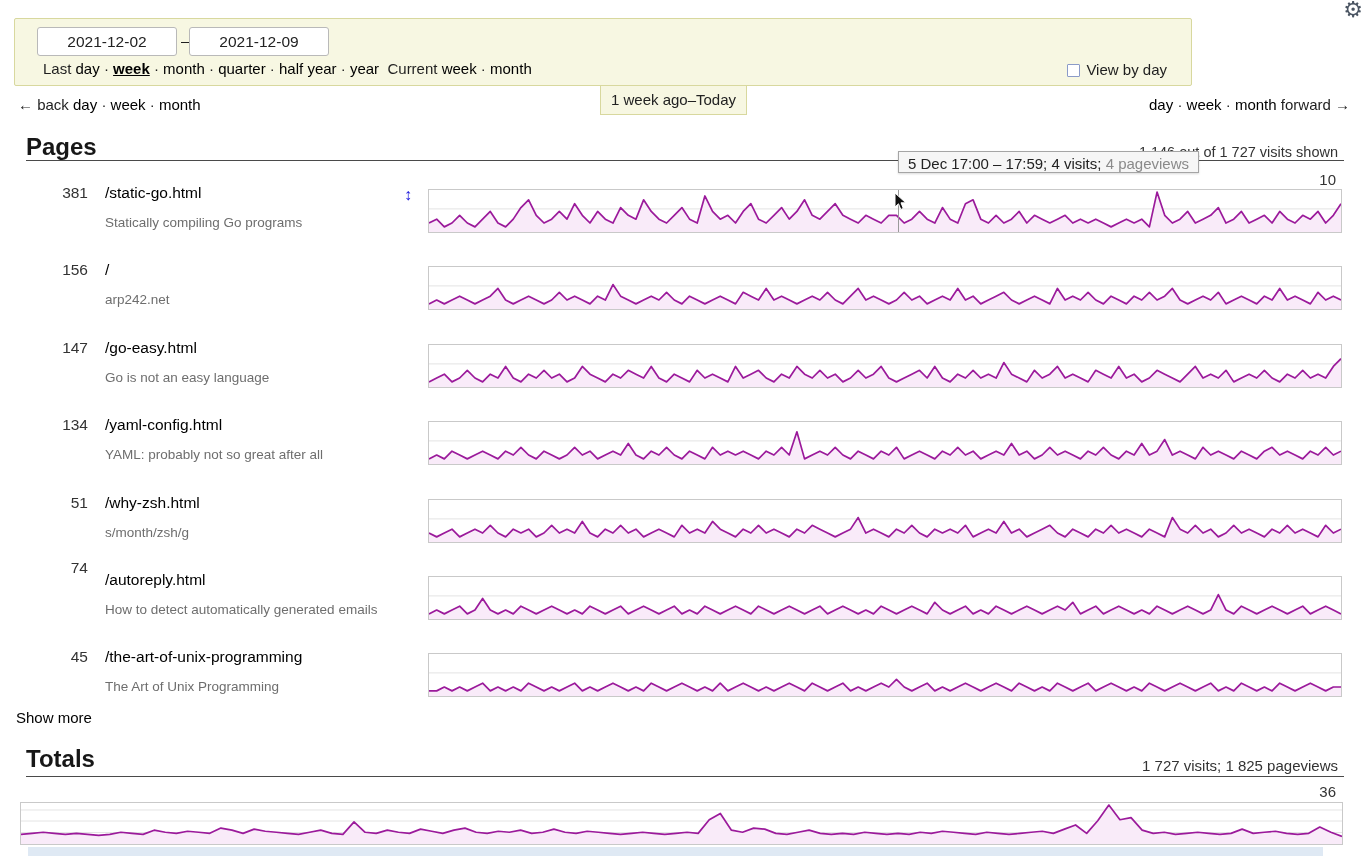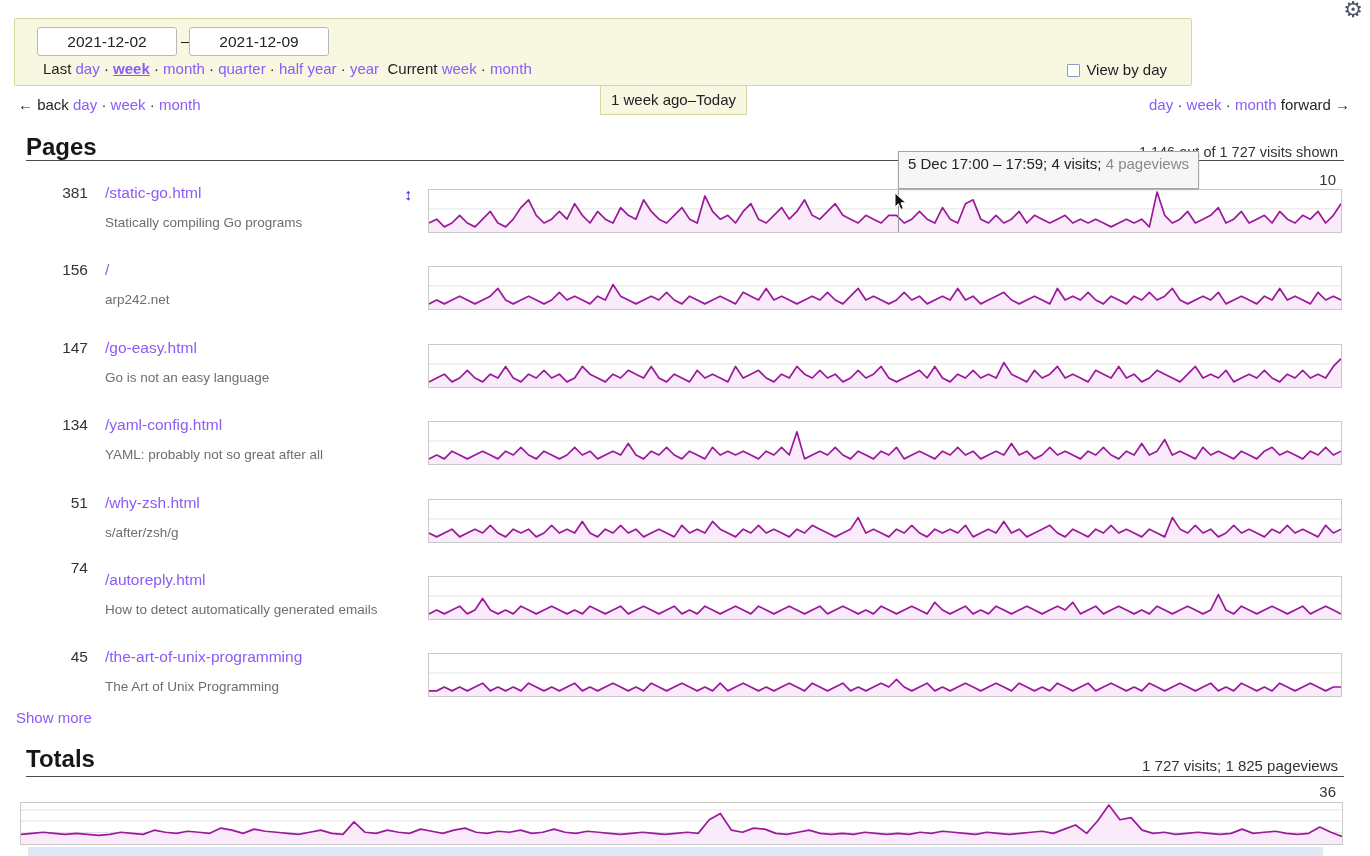--- a/index.html
+++ b/index.html
@@ -6,7 +6,7 @@
   html,body { width:1370px; height:856px; background:#fff; overflow:hidden;
     font-family:"Liberation Sans", sans-serif; color:#1f1f1f; font-size:15px; }
   .abs { position:absolute; }
-  a.lnk, .lnk { color:#8b5cf6; text-decoration:none; cursor:pointer; }
+  a.lnk, .lnk { color:#000000; text-decoration:none; cursor:pointer; }
   .sel { font-weight:bold; text-decoration:underline; }
   .muted { color:#6e6e6e; }
   

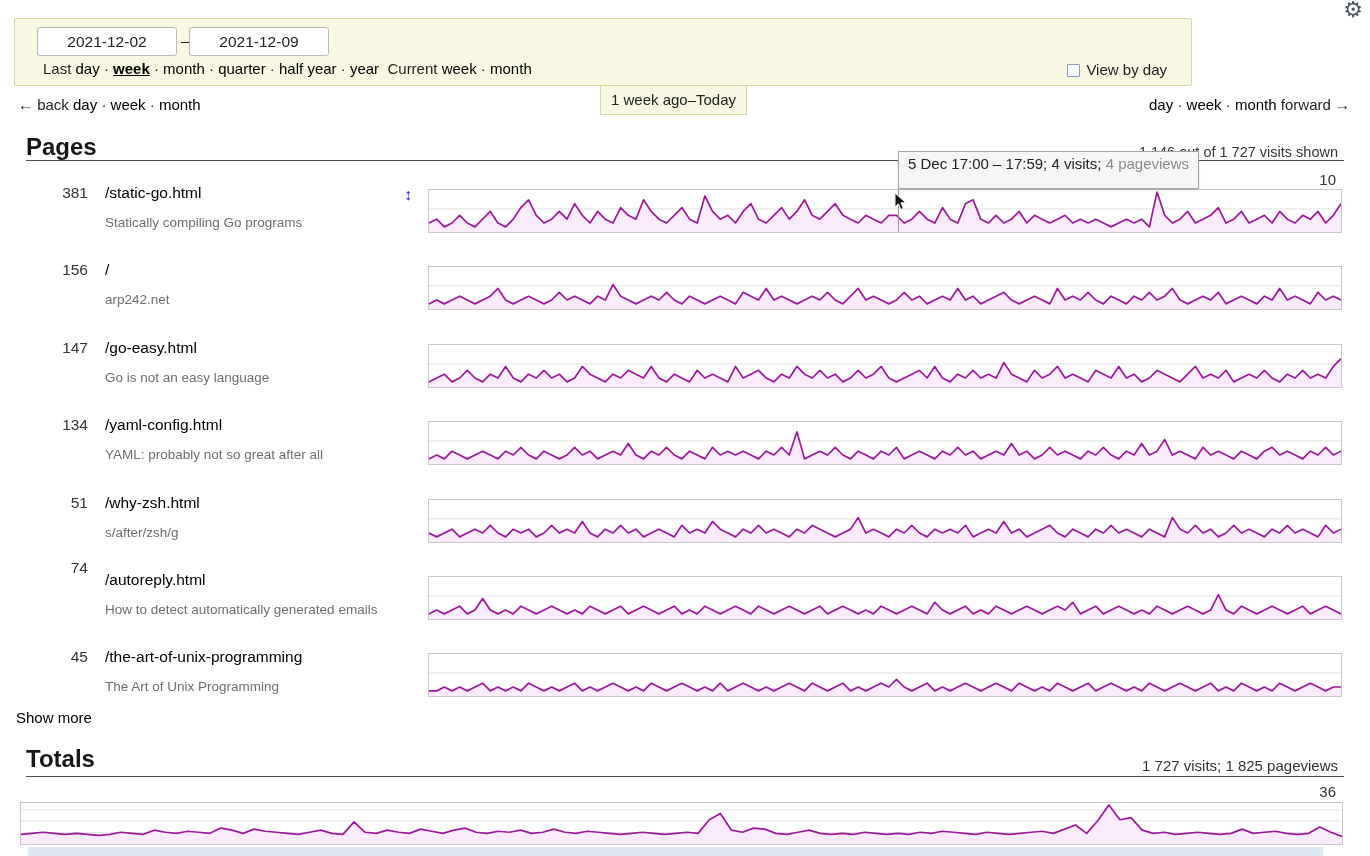--- a/index.html
+++ b/index.html
@@ -34,7 +34,7 @@
   .scaleicon { position:absolute; left:404px; font-size:16px; font-weight:bold; color:#2420dd; cursor:pointer; }
   .hoverline { position:absolute; width:1px; background:#9a9a9a; z-index:5; }
   .tooltip { position:absolute; left:898px; top:151px; z-index:10; white-space:nowrap;
-    background:#f6f6f6; border:1px solid #a5a5a5; padding:3px 9px 16px 9px; font-size:15px; color:#222;
+    background:#f6f6f6; border:1px solid #a5a5a5; padding:3px 9px 0 9px; font-size:15px; color:#222;
     box-shadow:0 1px 2px rgba(0,0,0,.15); }
   .ymax { position:absolute; font-size:15px; color:#333; }
   .rightmeta { position:absolute; font-size:14.5px; color:#333; }

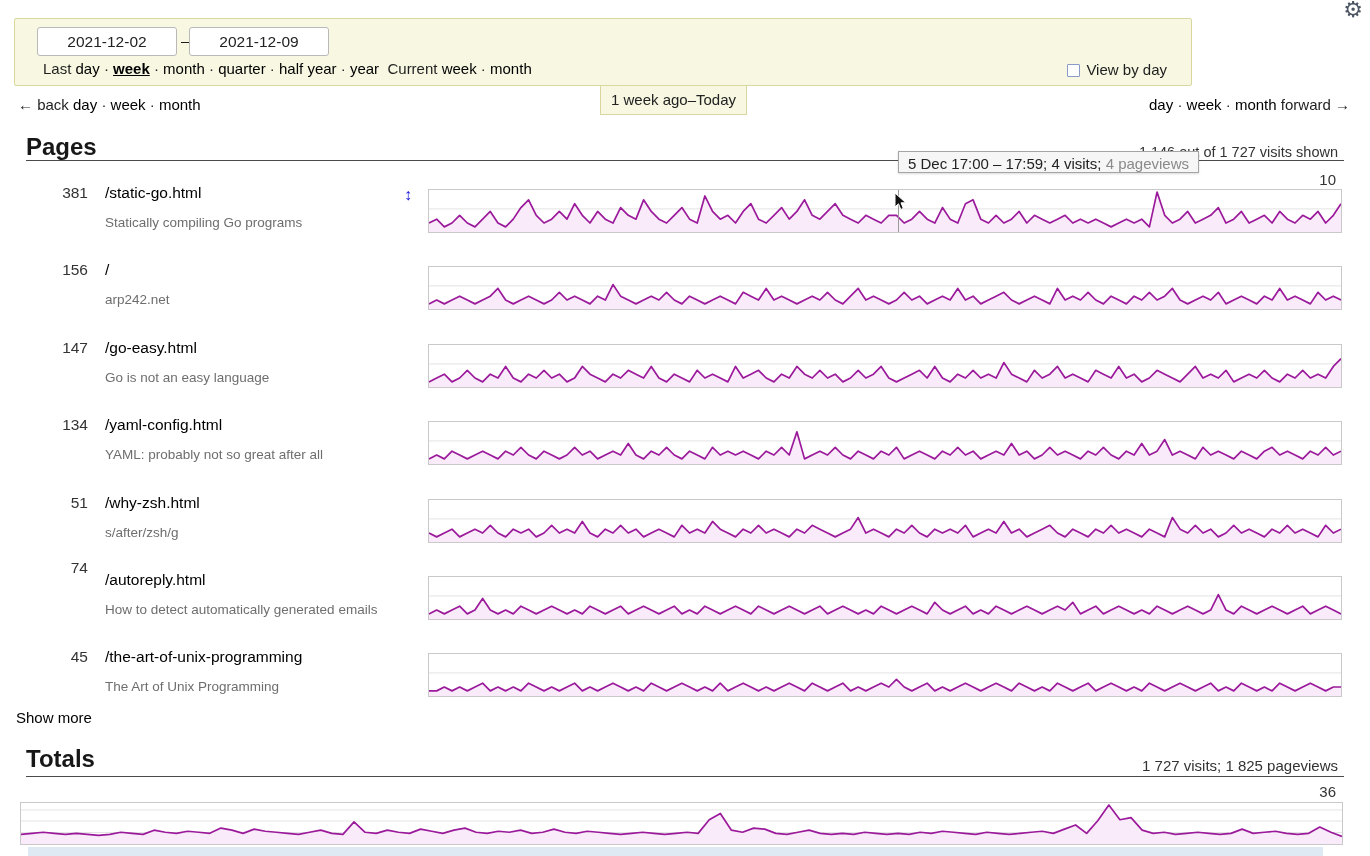--- a/index.html
+++ b/index.html
@@ -148,7 +148,7 @@
 
   <div class="count" style="top:494px;">51</div>
   <a class="pagelink lnk" style="top:494px;">/why-zsh.html</a>
-  <div class="pagedesc" style="top:525px;">s/after/zsh/g</div>
+  <div class="pagedesc" style="top:525px;">s/month/zsh/g</div>
   <div class="chart" style="top:499px;">
       <svg viewBox="0 0 1000 100" preserveAspectRatio="none">
         <line x1="0" x2="1000" y1="45" y2="45" stroke="#e4e4e4" vector-effect="non-scaling-stroke"></line>

